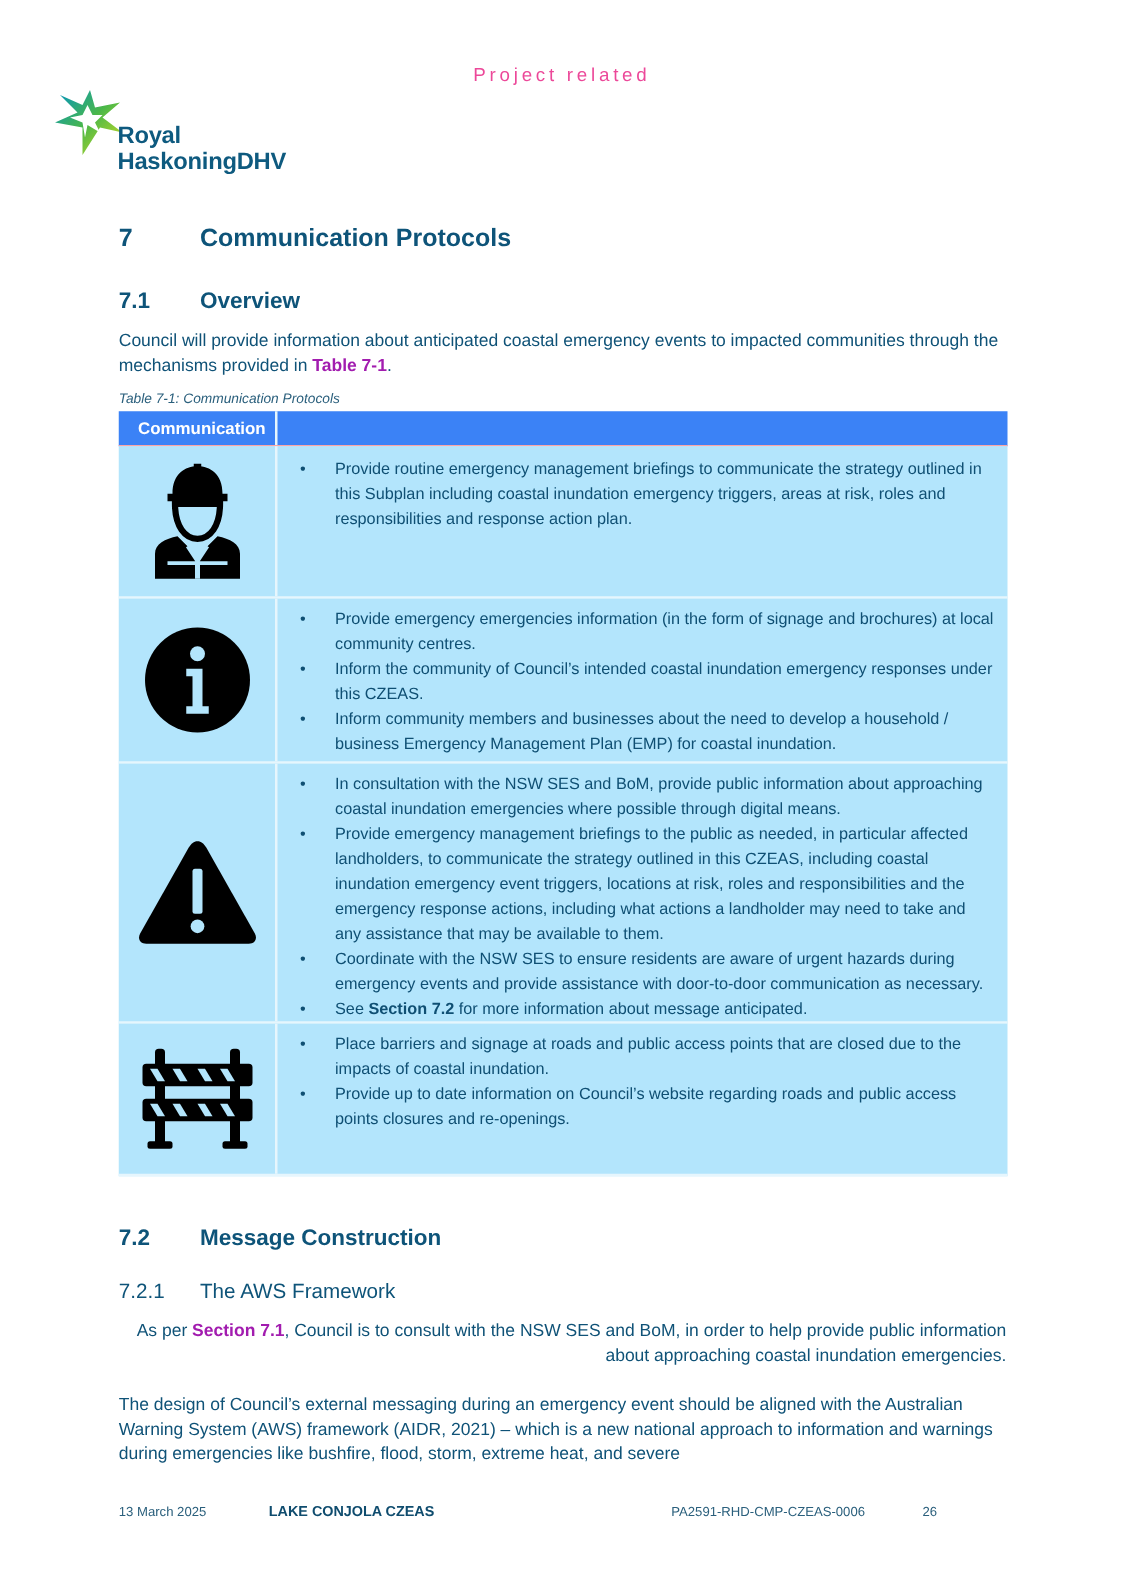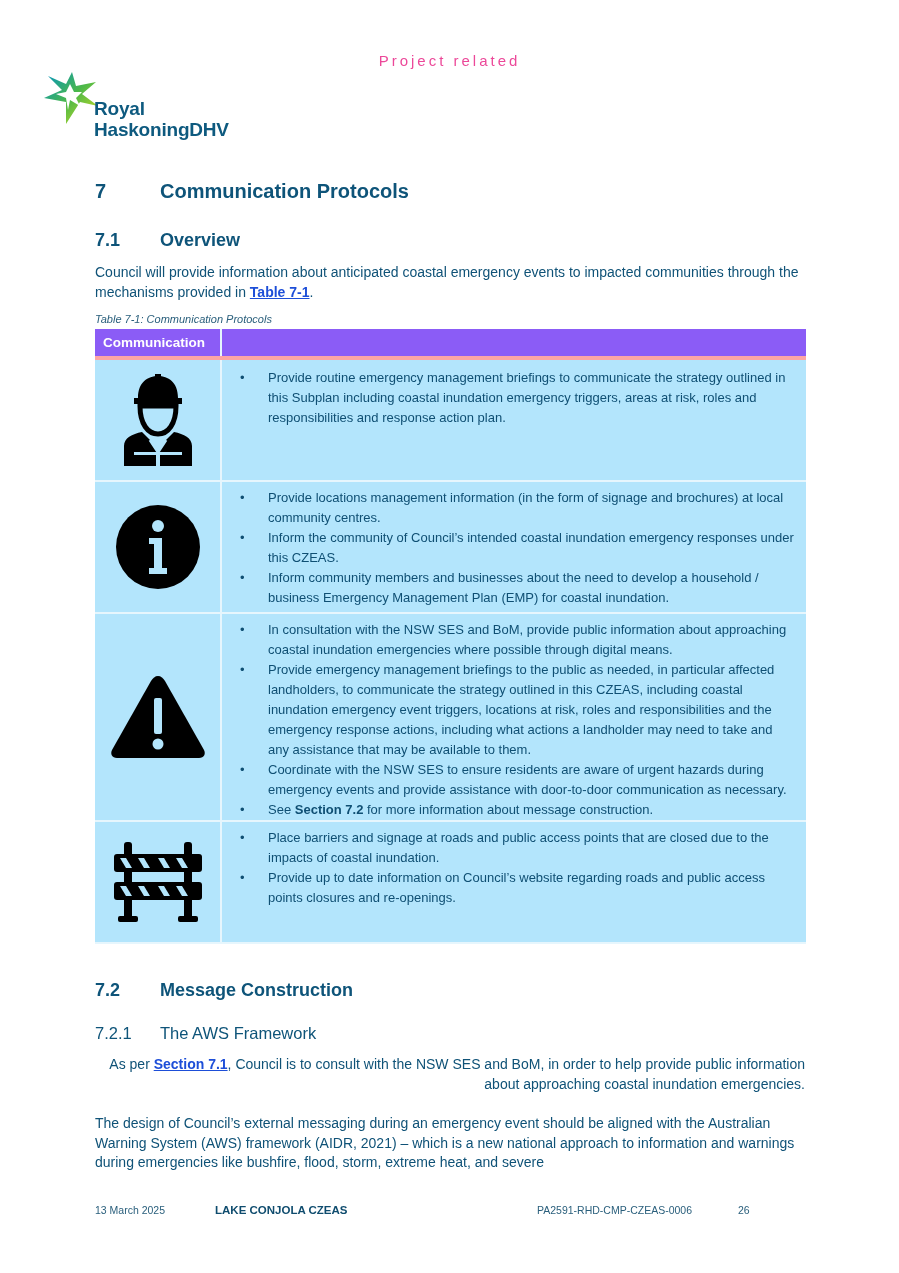--- a/index.html
+++ b/index.html
@@ -14,7 +14,7 @@
   h3.sec { margin:0; font-size:16.5px; font-weight:normal; color:#0e5479; }
   .num { display:inline-block; width:65px; }
   .para { left:95px; width:710px; font-size:14px; line-height:19.5px; color:#0f5277; margin:0; }
-  .para b { color:#1d4ed8;text-decoration:underline; }
+  .para b { color:#a21caf; }
   .caption { left:95px; top:313px; font-size:11px; font-style:italic; color:#2a5f7c; }
   .table { left:95px; top:329px; width:711px; }
   .thead { height:27px; background:#8b5cf6; display:flex; border-bottom:4px solid #fca5a5; }

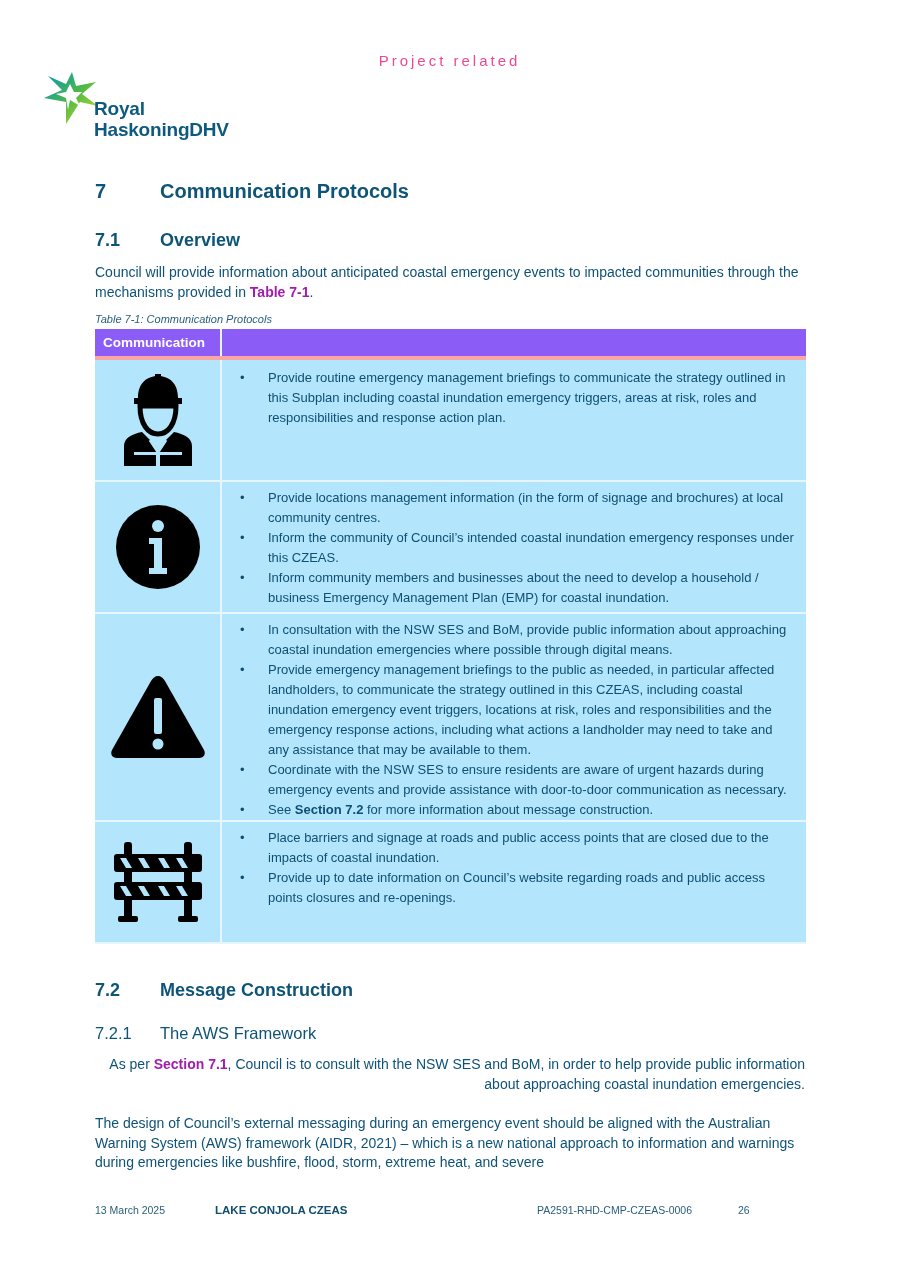--- a/index.html
+++ b/index.html
@@ -17,7 +17,7 @@
   .para b { color:#a21caf; }
   .caption { left:95px; top:313px; font-size:11px; font-style:italic; color:#2a5f7c; }
   .table { left:95px; top:329px; width:711px; }
-  .thead { height:27px; background:#8b5cf6; display:flex; border-bottom:4px solid #fca5a5; }
+  .thead { height:27px; background:#3b82f6; display:flex; border-bottom:1px solid #fca5a5;text-align:center; }
   .thead .c1 { width:127px; border-right:2px solid #e6f6fd; color:#fff; font-weight:bold; font-size:13.5px; line-height:27px; padding-left:8px; box-sizing:border-box; }
   .row { display:flex; background:#b3e5fc; border-bottom:2px solid #e6f6fd; box-sizing:border-box; }
   .row .icell { width:127px; border-right:2px solid #e6f6fd; display:flex; align-items:center; justify-content:center; box-sizing:border-box; }

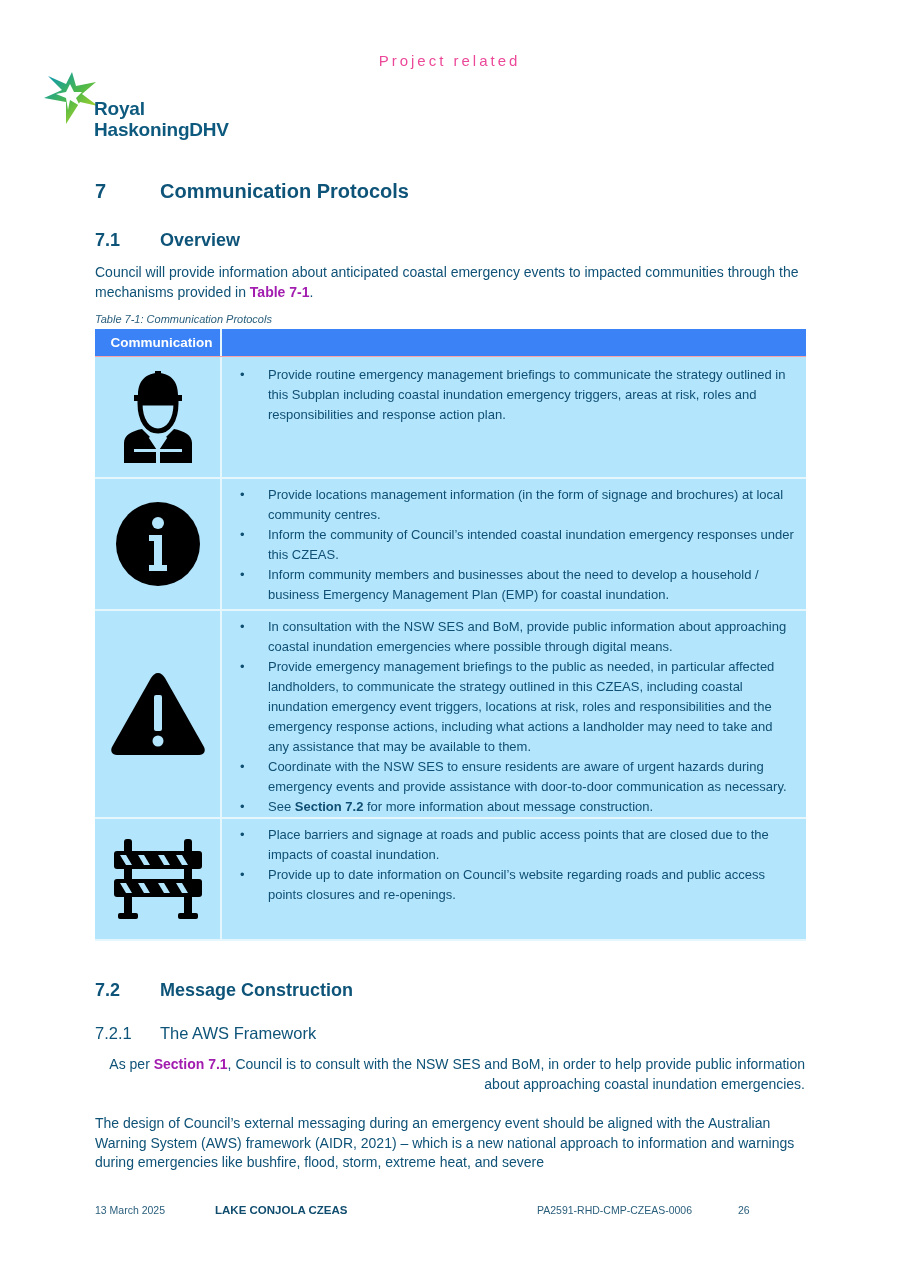--- a/index.html
+++ b/index.html
@@ -99,7 +99,7 @@
     </div>
     <div class="tcell">
       <ul>
-        <li><span class="bullet">•</span><span>Provide locations management information (in the form of signage and brochures) at local community centres.</span></li>
+        <li><span class="bullet">•</span><span>Provide emergency emergencies information (in the form of signage and brochures) at local community centres.</span></li>
         <li><span class="bullet">•</span><span>Inform the community of Council’s intended coastal inundation emergency responses under this CZEAS.</span></li>
         <li><span class="bullet">•</span><span>Inform community members and businesses about the need to develop a household / business Emergency Management Plan (EMP) for coastal inundation.</span></li>
       </ul>

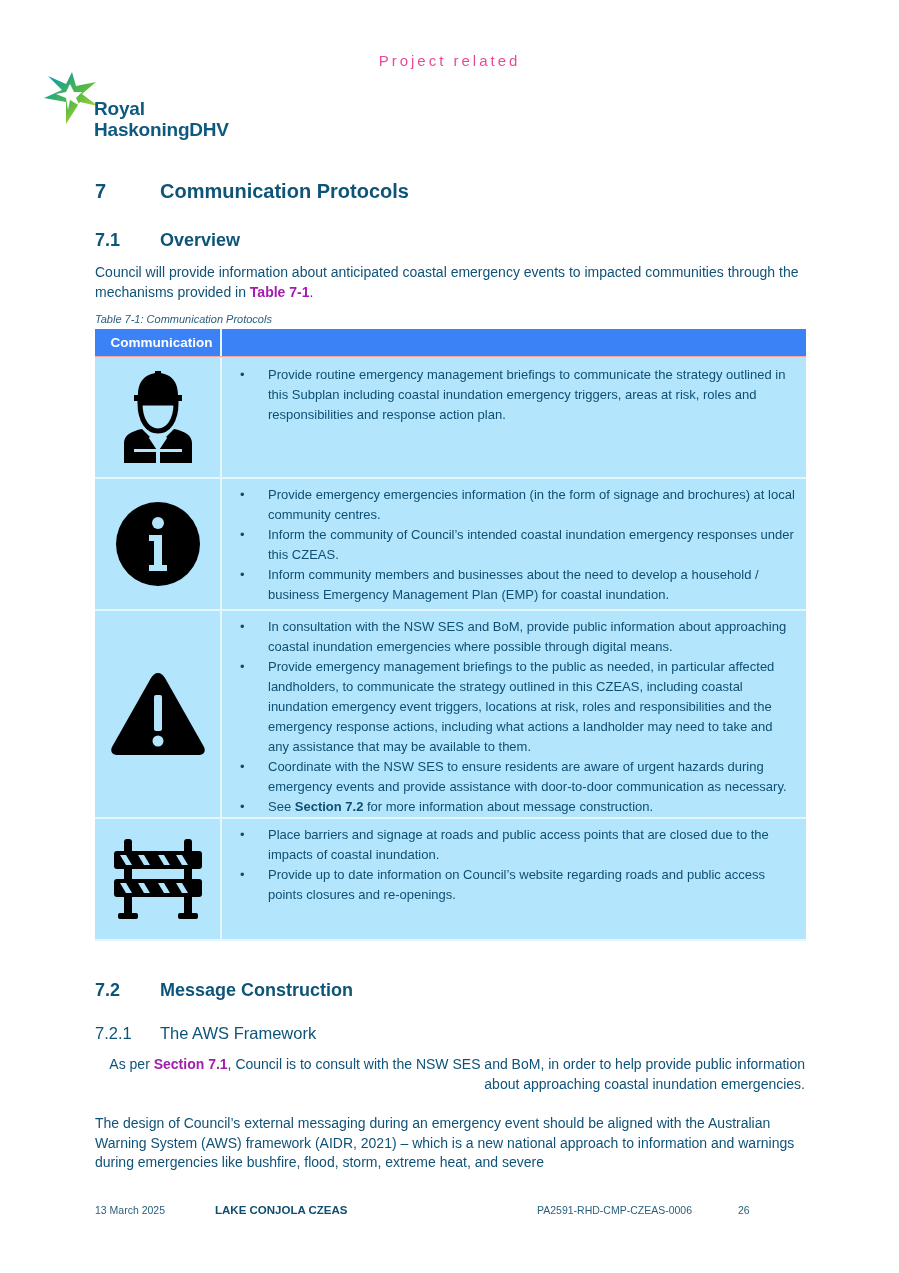--- a/index.html
+++ b/index.html
@@ -119,7 +119,7 @@
         <li><span class="bullet">•</span><span>In consultation with the NSW SES and BoM, provide public information about approaching coastal inundation emergencies where possible through digital means.</span></li>
         <li><span class="bullet">•</span><span>Provide emergency management briefings to the public as needed, in particular affected landholders, to communicate the strategy outlined in this CZEAS, including coastal inundation emergency event triggers, locations at risk, roles and responsibilities and the emergency response actions, including what actions a landholder may need to take and any assistance that may be available to them.</span></li>
         <li><span class="bullet">•</span><span>Coordinate with the NSW SES to ensure residents are aware of urgent hazards during emergency events and provide assistance with door-to-door communication as necessary.</span></li>
-        <li><span class="bullet">•</span><span>See </span><b>Section  7.2</b><span> for more information about message construction.</span></li>
+        <li><span class="bullet">•</span><span>See </span><b>Section  7.2</b><span> for more information about message anticipated.</span></li>
       </ul>
     </div>
   </div>

